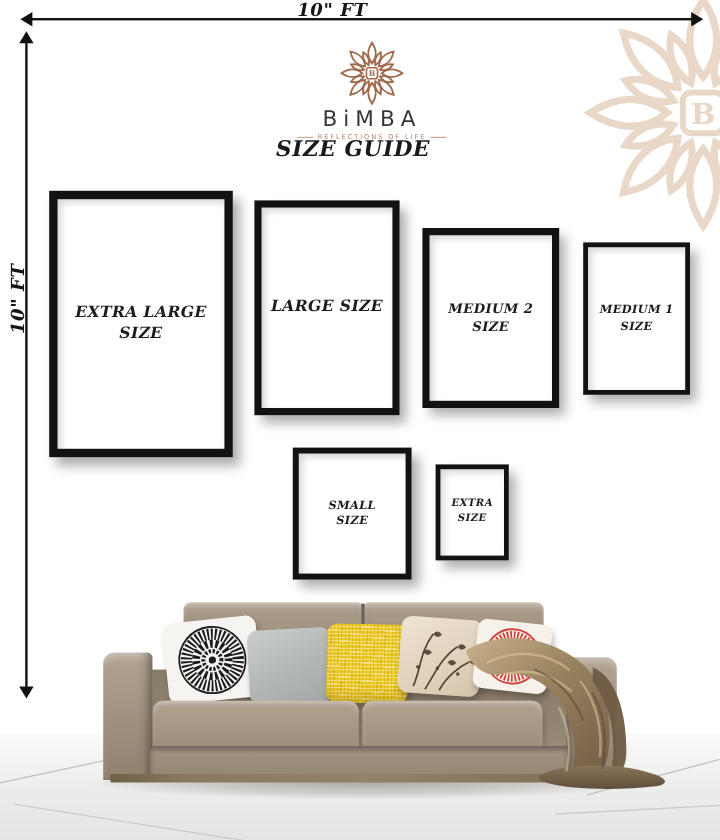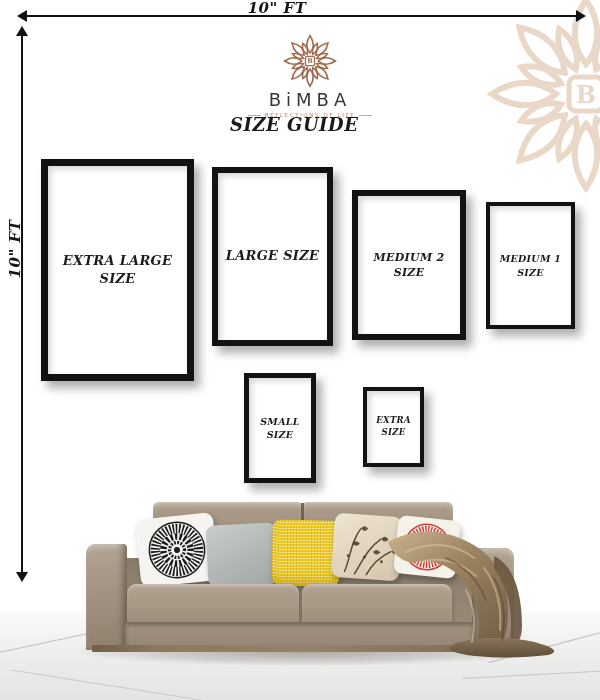--- a/index.html
+++ b/index.html
@@ -39,7 +39,7 @@
   .f-lg  {left:212px;top:167px;width:121px;height:179px;border-width:6px;font-size:13px;}
   .f-m2  {left:352px;top:190px;width:114px;height:150px;border-width:6px;font-size:11px;}
   .f-m1  {left:486px;top:202px;width:89px; height:127px;border-width:4px;font-size:9.5px;}
-  .f-sm  {left:244px;top:373px;width:72px; height:110px;border-width:5px;font-size:9.5px;text-align:center;}
+  .f-sm  {left:244px;top:373px;width:99px; height:110px;border-width:5px;font-size:9.5px;text-align:center;}
   .f-mini{left:363px;top:387px;width:61px; height:80px; border-width:4px;font-size:8.5px;}
   
   .floor{position:absolute;left:0;top:612px;width:600px;height:88px;

